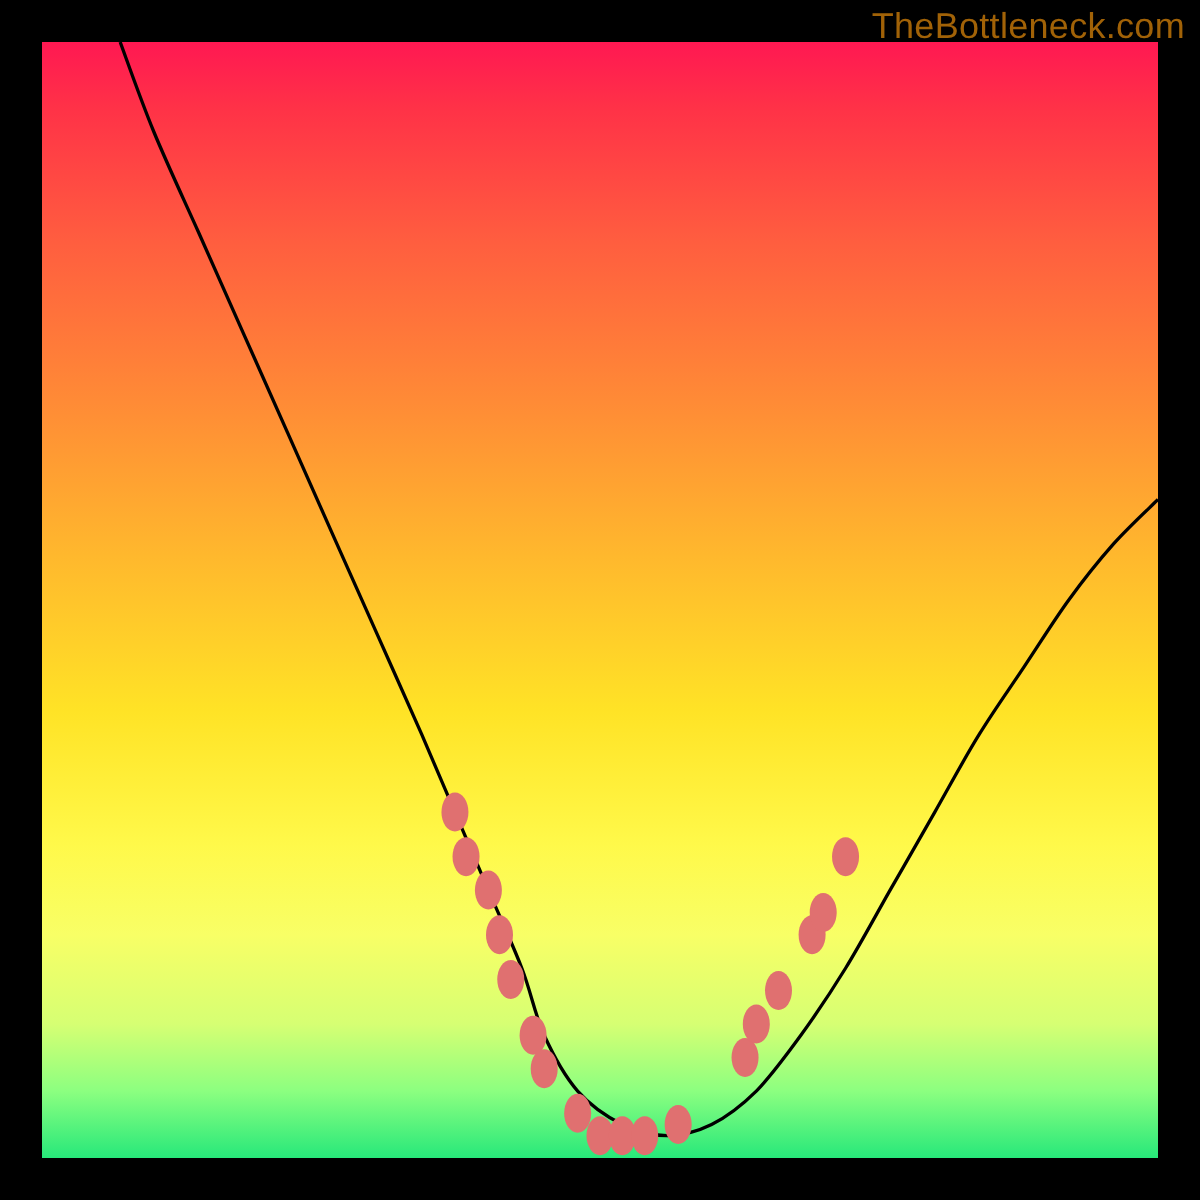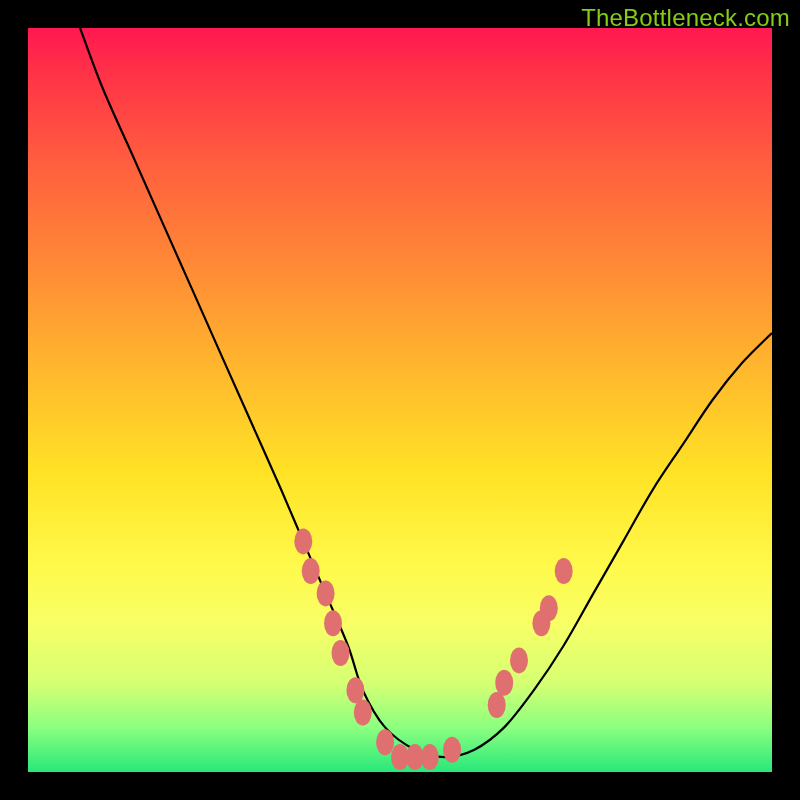--- a/index.html
+++ b/index.html
@@ -34,7 +34,7 @@
     position: absolute;
     top: 4px;
     right: 10px;
-    color: #84cc16;
+    color: #a16207;
     font-size: 24px;
     font-weight: 400;
     z-index: 10;

